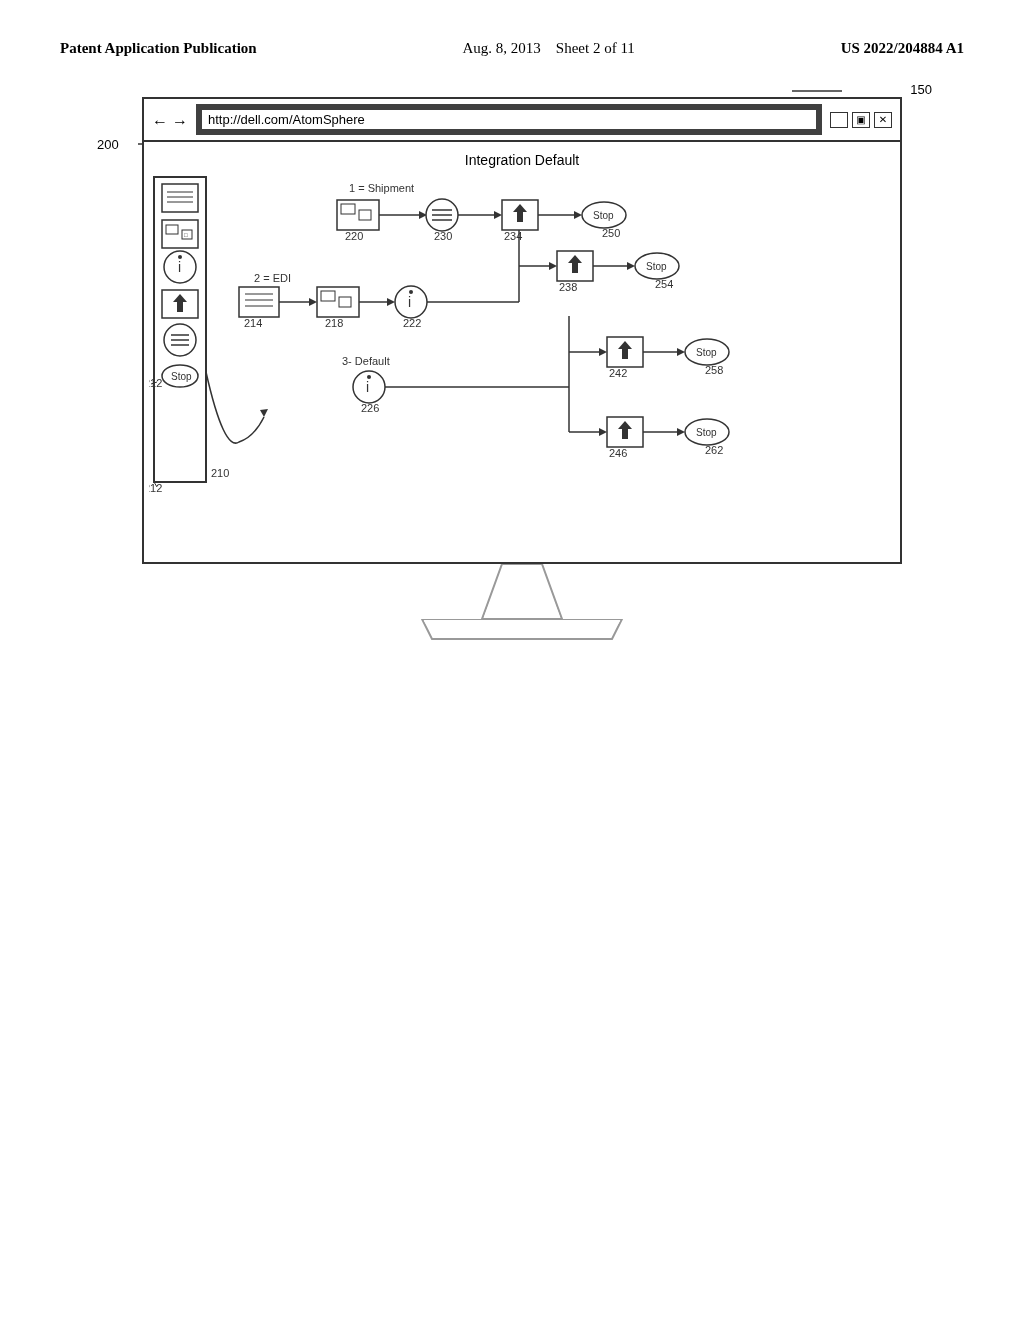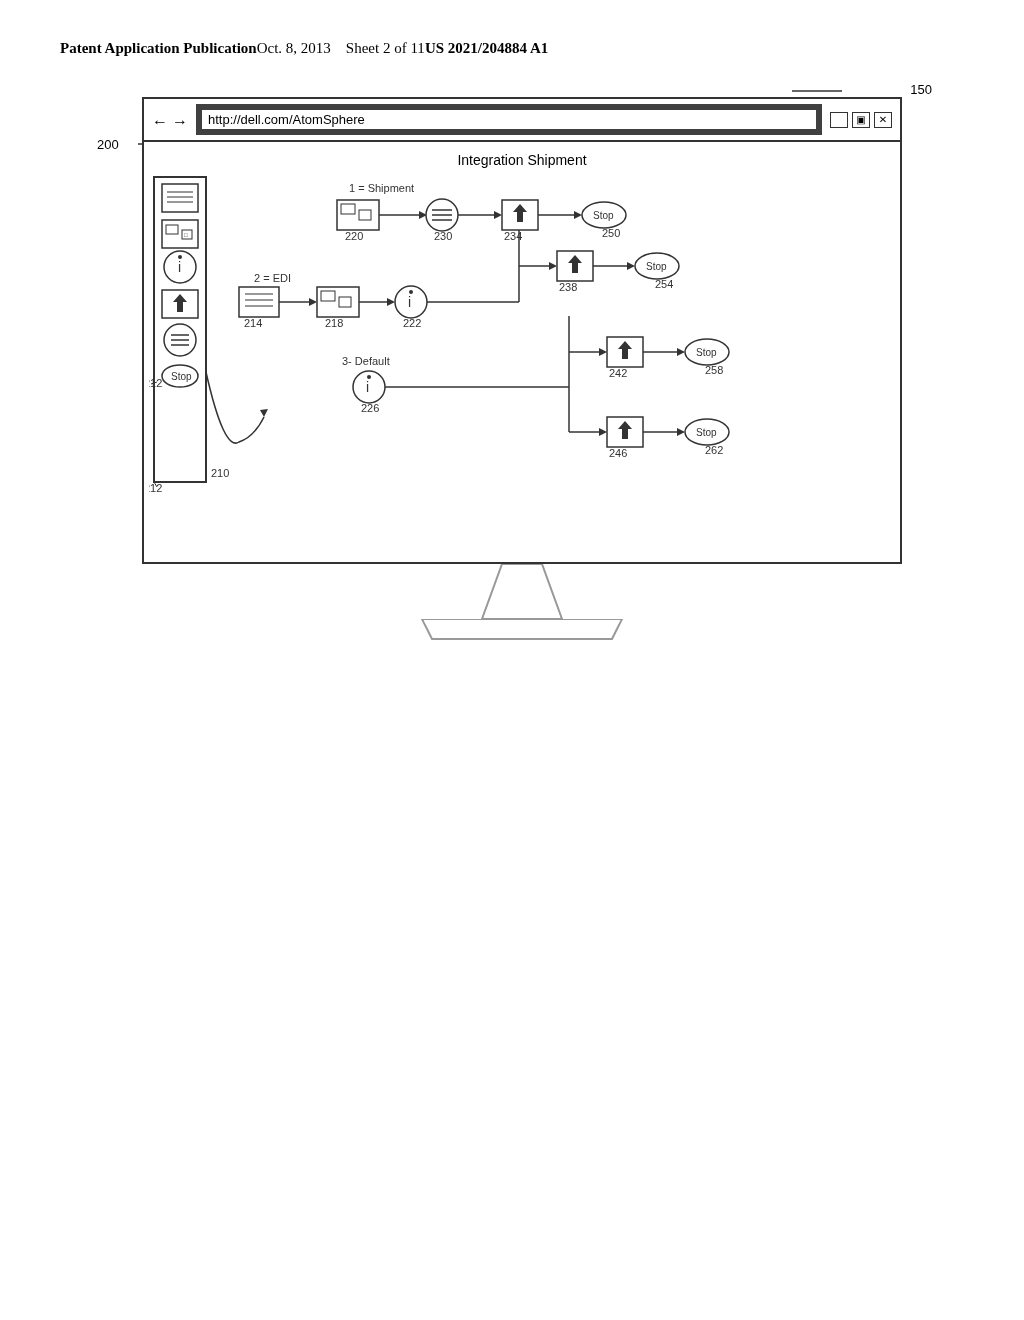--- a/index.html
+++ b/index.html
@@ -15,6 +15,7 @@
     
     .patent-header {
       display: flex;
+      justify-content: space-between;
       align-items: flex-start;
       padding: 40px 60px 20px 60px;
     }

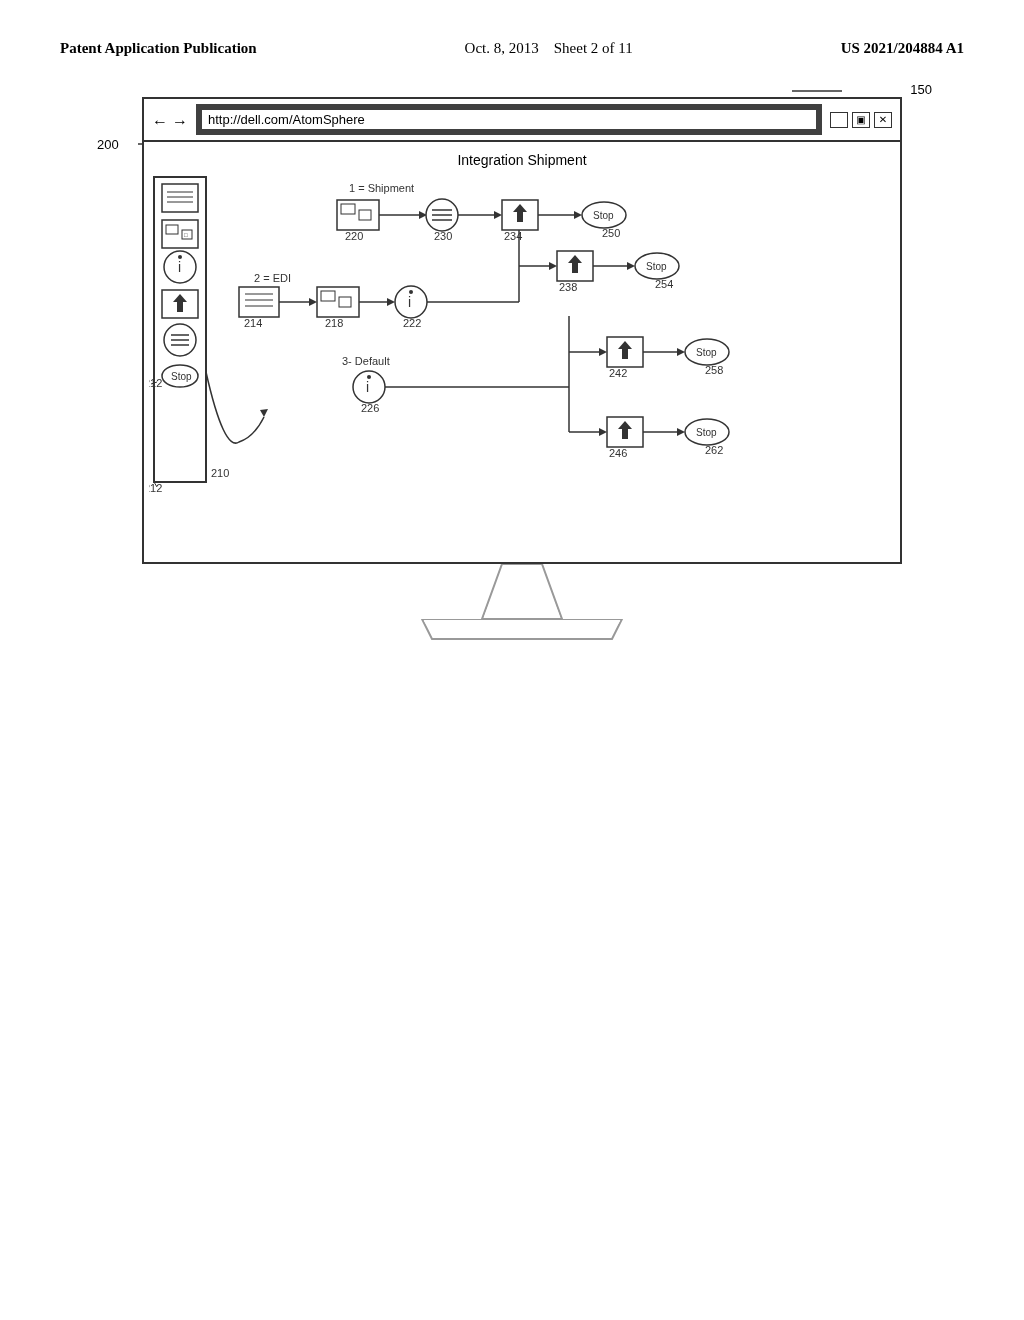--- a/index.html
+++ b/index.html
@@ -141,7 +141,7 @@
 <div class="patent-header">
   <div class="patent-header-left">Patent Application Publication</div>
   <div class="patent-header-center">
-    <span>Oct. 8, 2013</span>&nbsp;&nbsp;&nbsp;
+    <span>Aug. 8, 2013</span>&nbsp;&nbsp;&nbsp;
     <span>Sheet 2 of 11</span>
   </div>
   <div class="patent-header-right">US 2021/204884 A1</div>

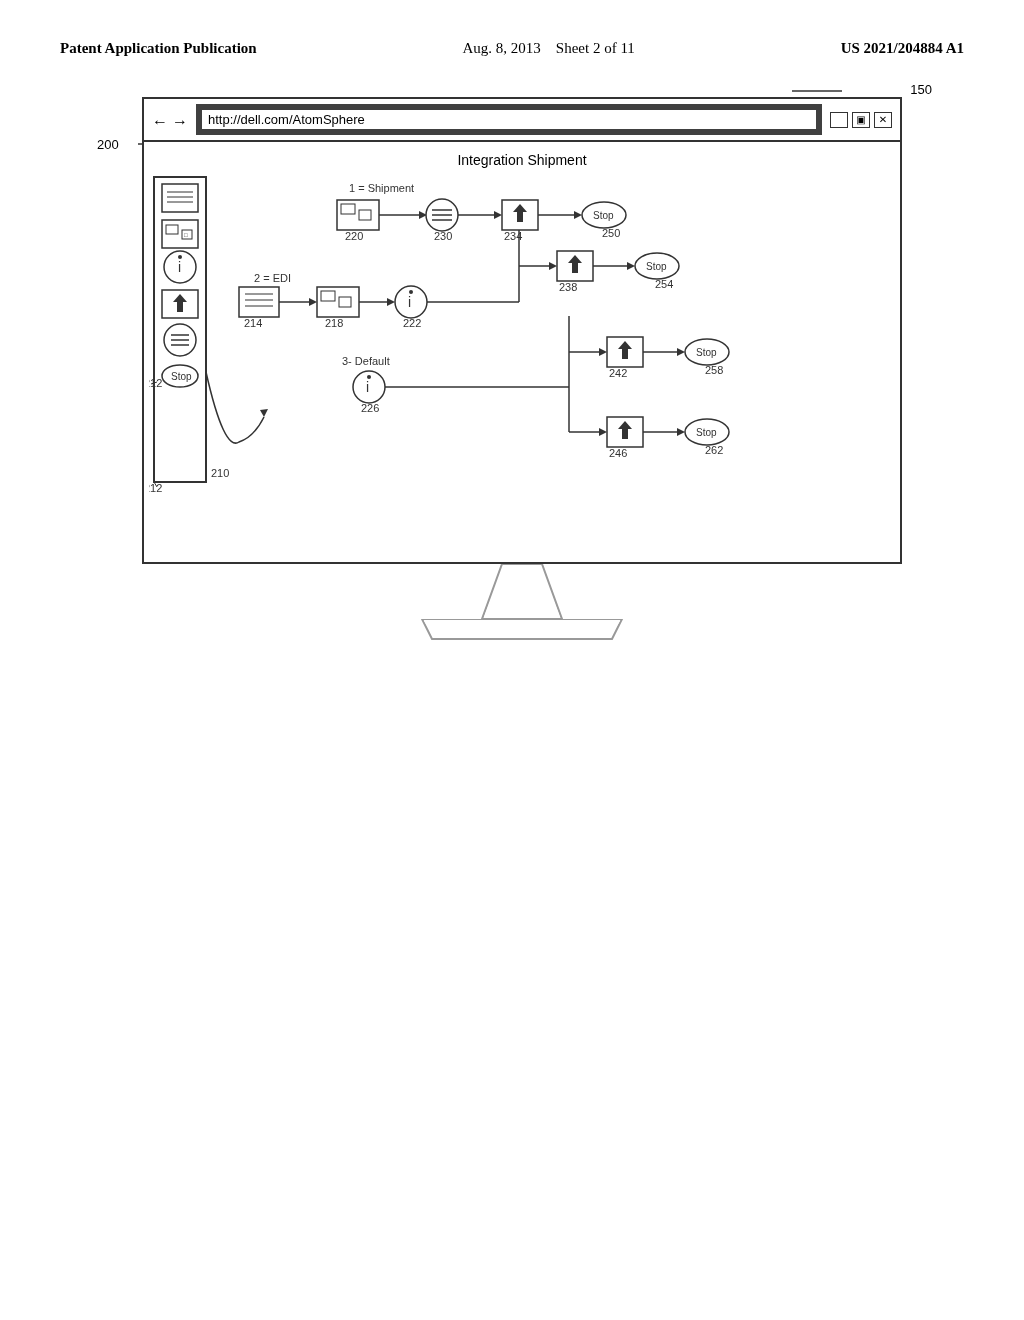--- a/index.html
+++ b/index.html
@@ -144,7 +144,7 @@
     <span>Aug. 8, 2013</span>&nbsp;&nbsp;&nbsp;
     <span>Sheet 2 of 11</span>
   </div>
-  <div class="patent-header-right">US 2021/204884 A1</div>
+  <div class="patent-header-right">US 2022/204884 A1</div>
 </div>
 
 <div class="main-content">

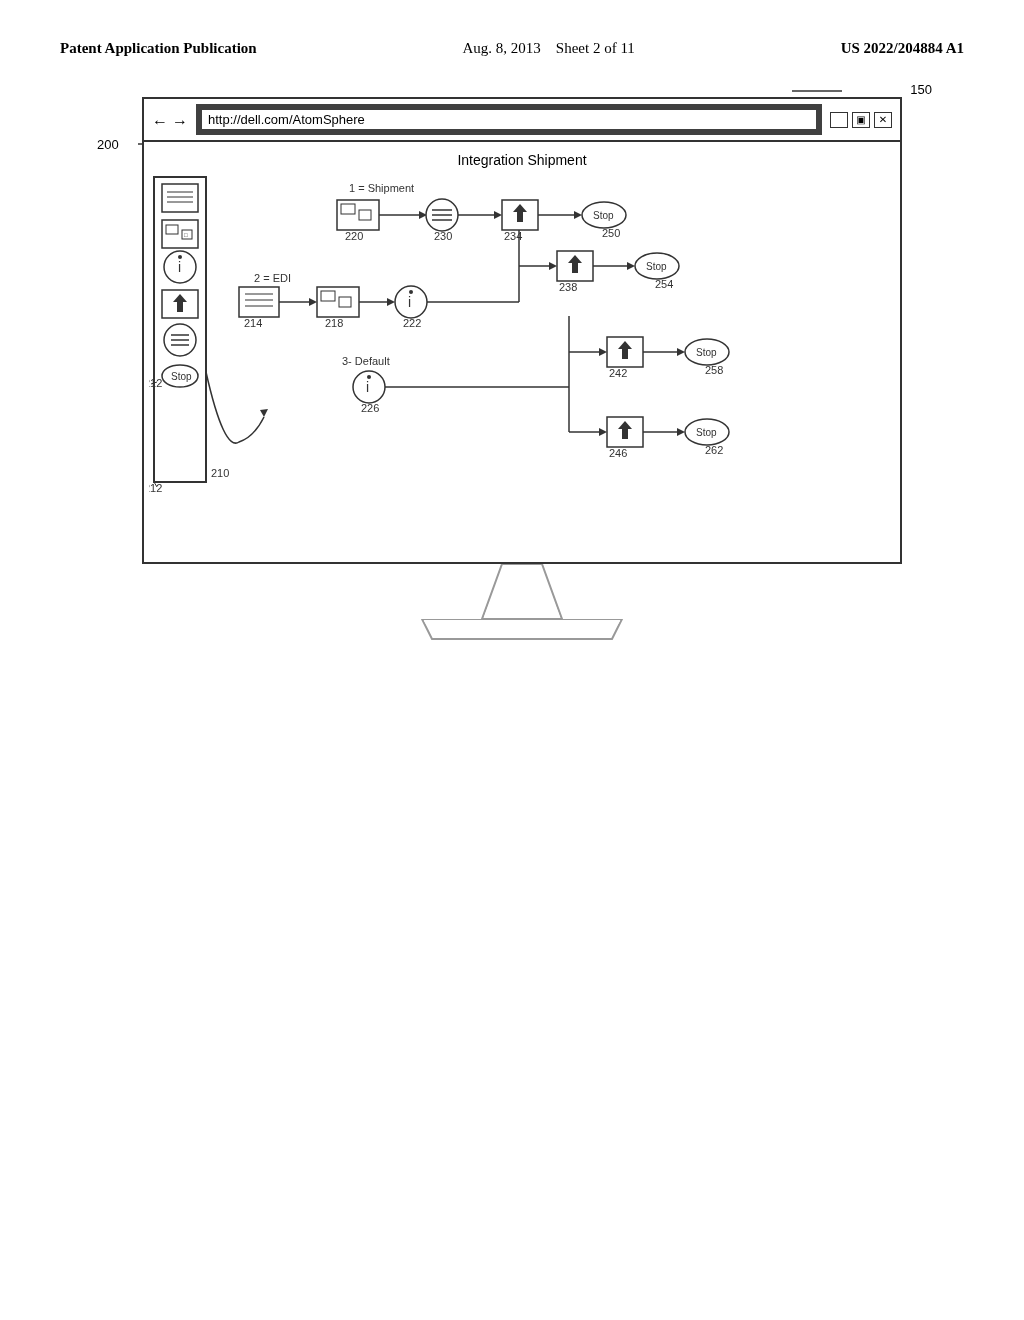--- a/index.html
+++ b/index.html
@@ -187,7 +187,7 @@
         </div>
 
         <div class="integration-canvas" style="height: 420px; position: relative;">
-          <div class="platform-title">Integration Shipment</div>
+          <div class="platform-title">Integration Default</div>
 
           <svg width="730" height="385" style="position:absolute; left:5px; top:30px;">
 

